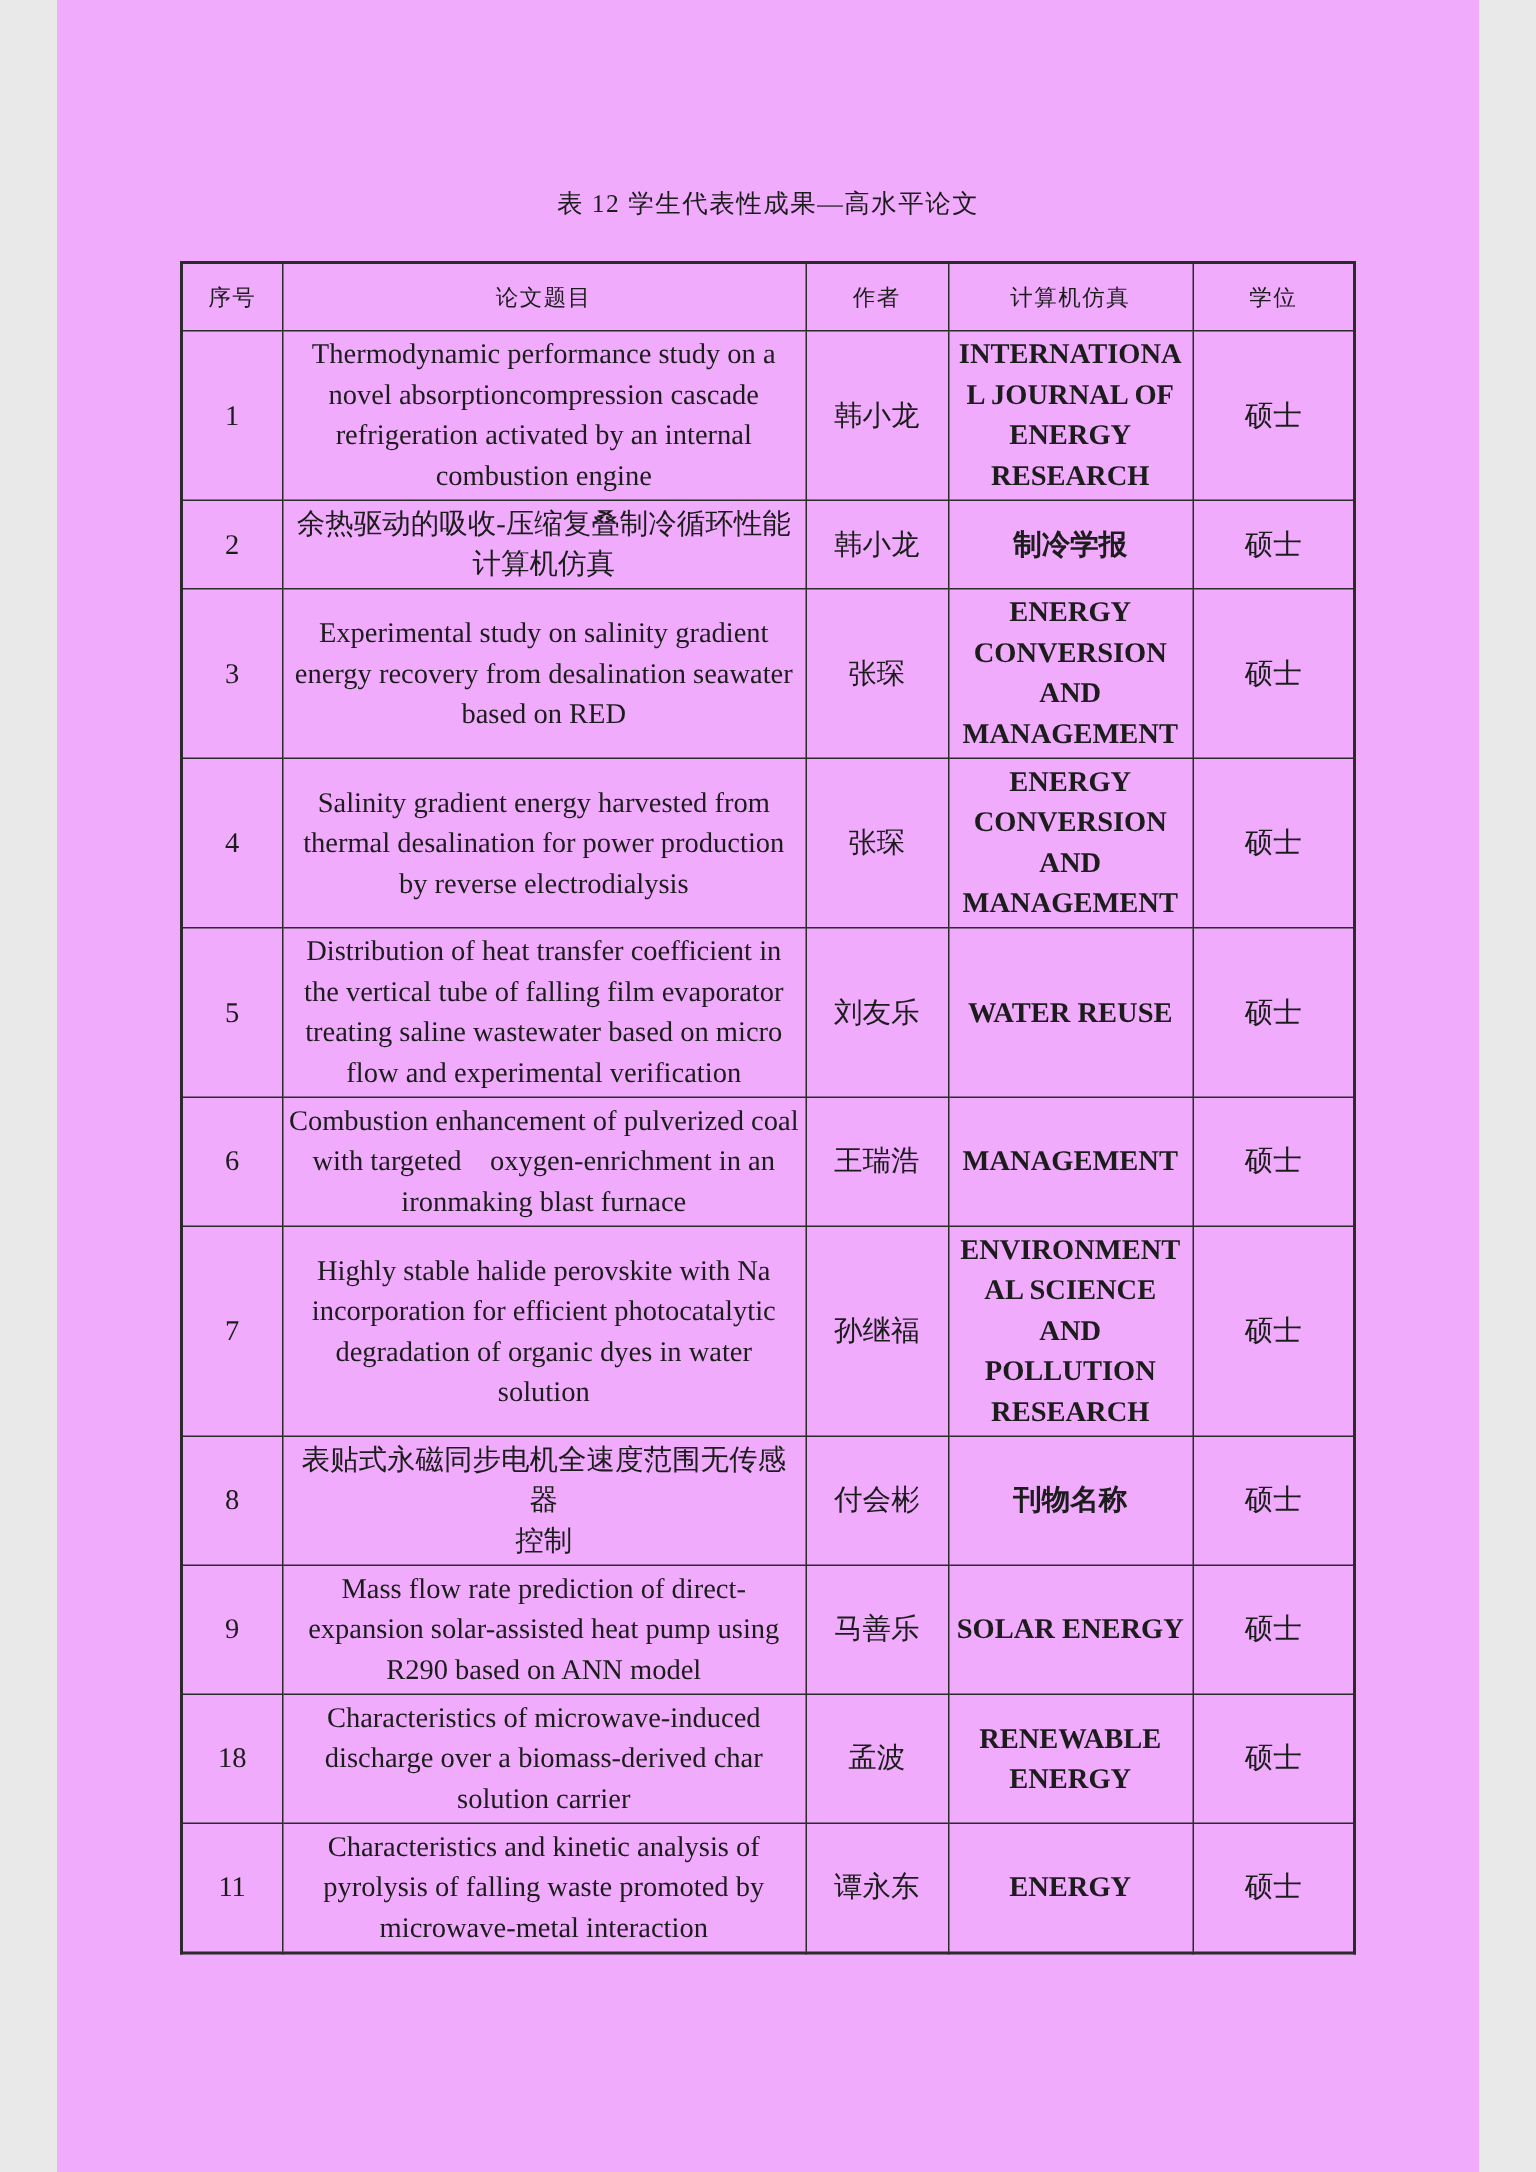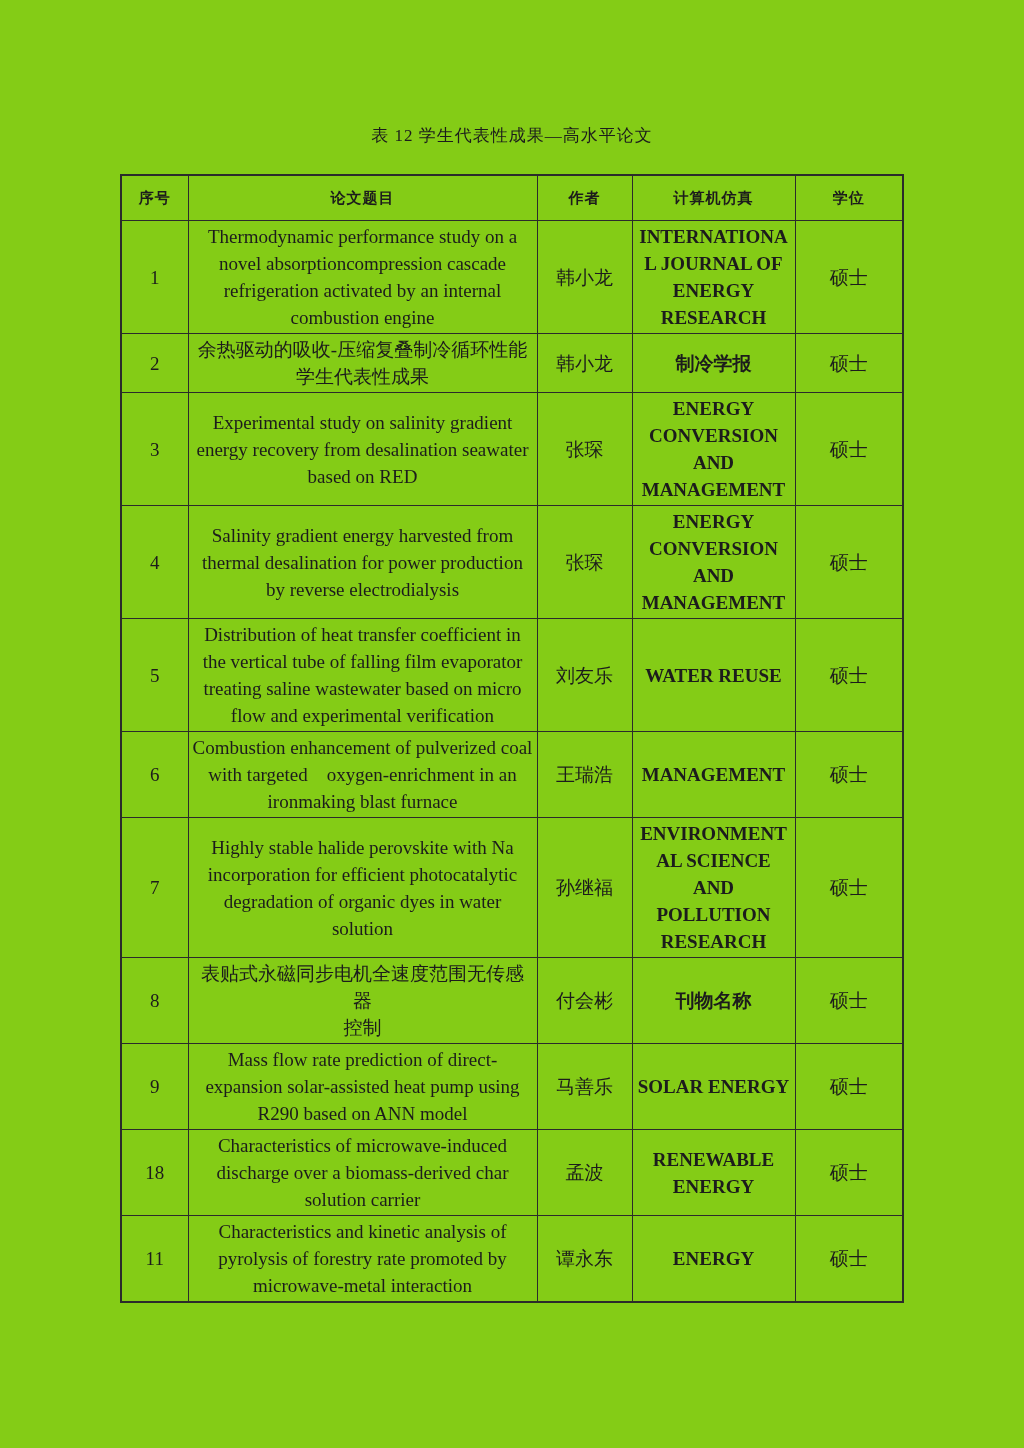--- a/index.html
+++ b/index.html
@@ -5,9 +5,9 @@
   html,body { margin:0; padding:0; background:#e9e9e9; }
   .page {
     position:relative;
-    width:1024px; height:1448px;
+    width:948px; height:1448px;
     margin:0 auto;
-    background:#84cc16;
+    background:#f0abfc;
     font-family:"Liberation Serif","DejaVu Serif",serif;
     color:#1c1c1c;
     overflow:hidden;

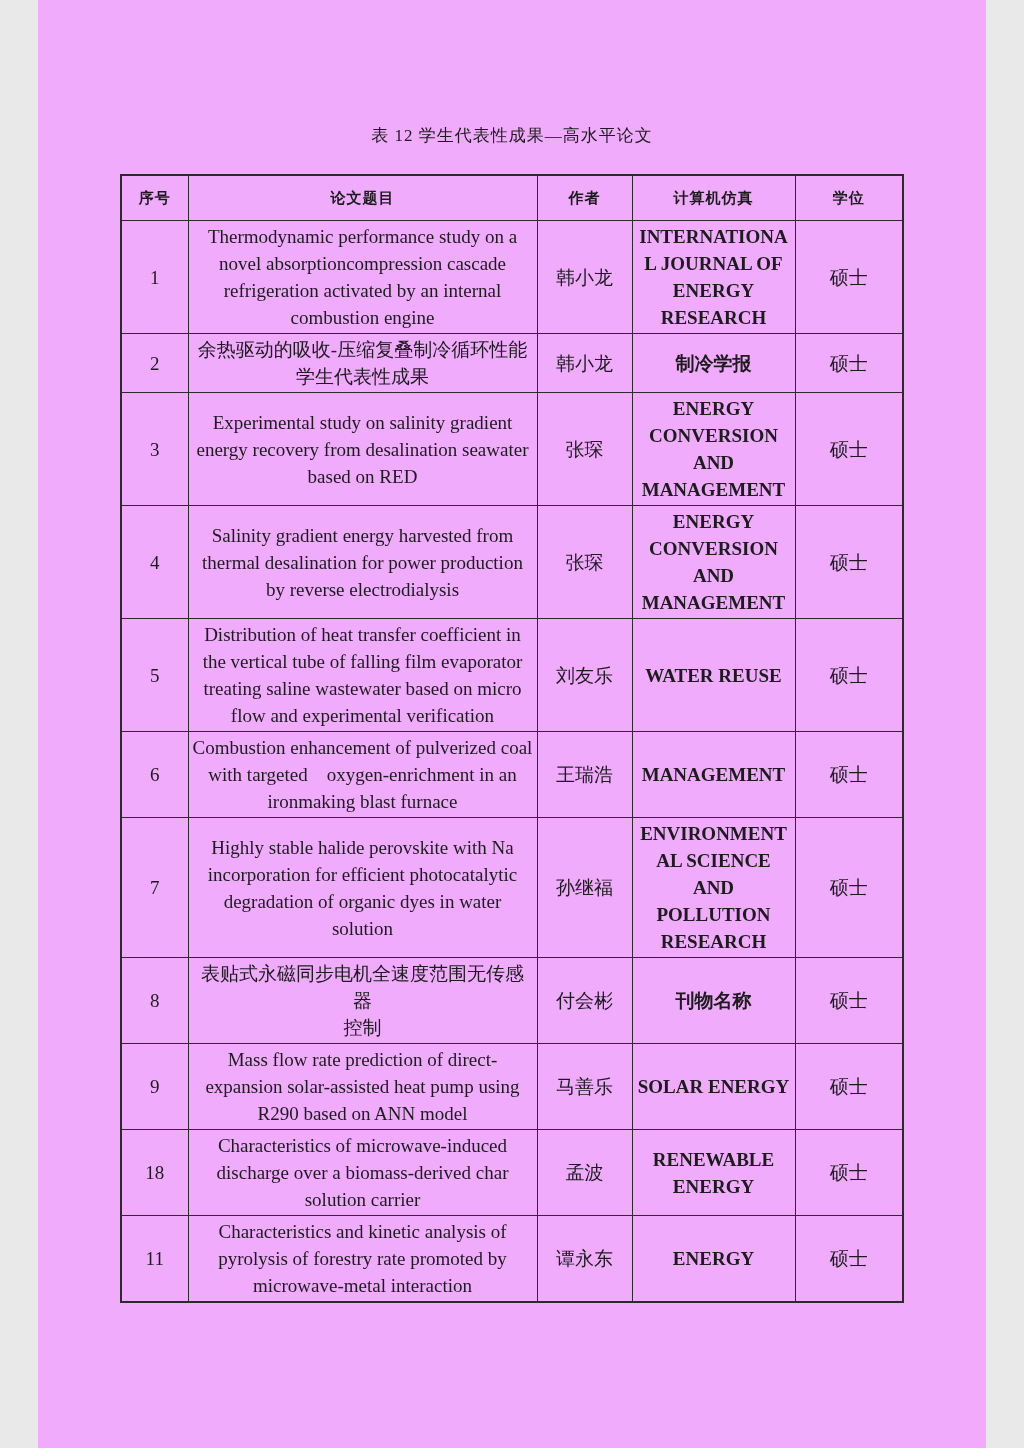--- a/index.html
+++ b/index.html
@@ -34,7 +34,7 @@
   }
   table.papers th {
     font-size:15px;
-    font-weight:bold;
+    font-weight:normal;
     height:44px;
     letter-spacing:1px;
     padding:0 2px;

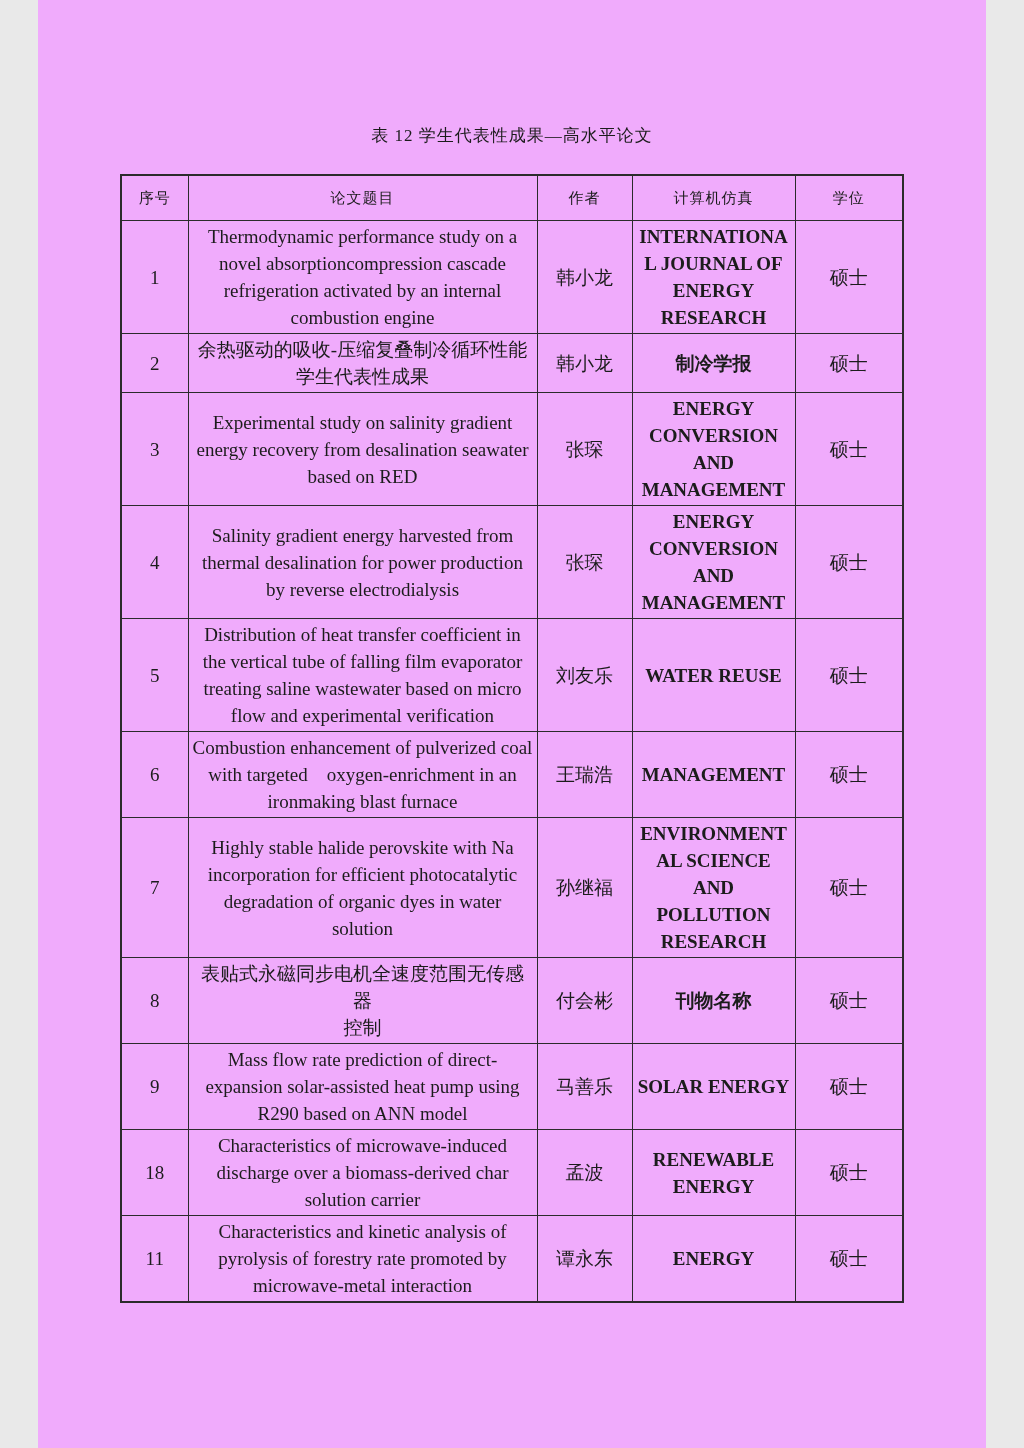--- a/index.html
+++ b/index.html
@@ -96,7 +96,7 @@
   <tr>
     <td class="c-no">2</td>
     <td class="c-title">余热驱动的吸收-压缩复叠制冷循环性能
-学生代表性成果</td>
+计算机仿真</td>
     <td class="c-author">韩小龙</td>
     <td class="c-journal">制冷学报</td>
     <td class="c-degree">硕士</td>

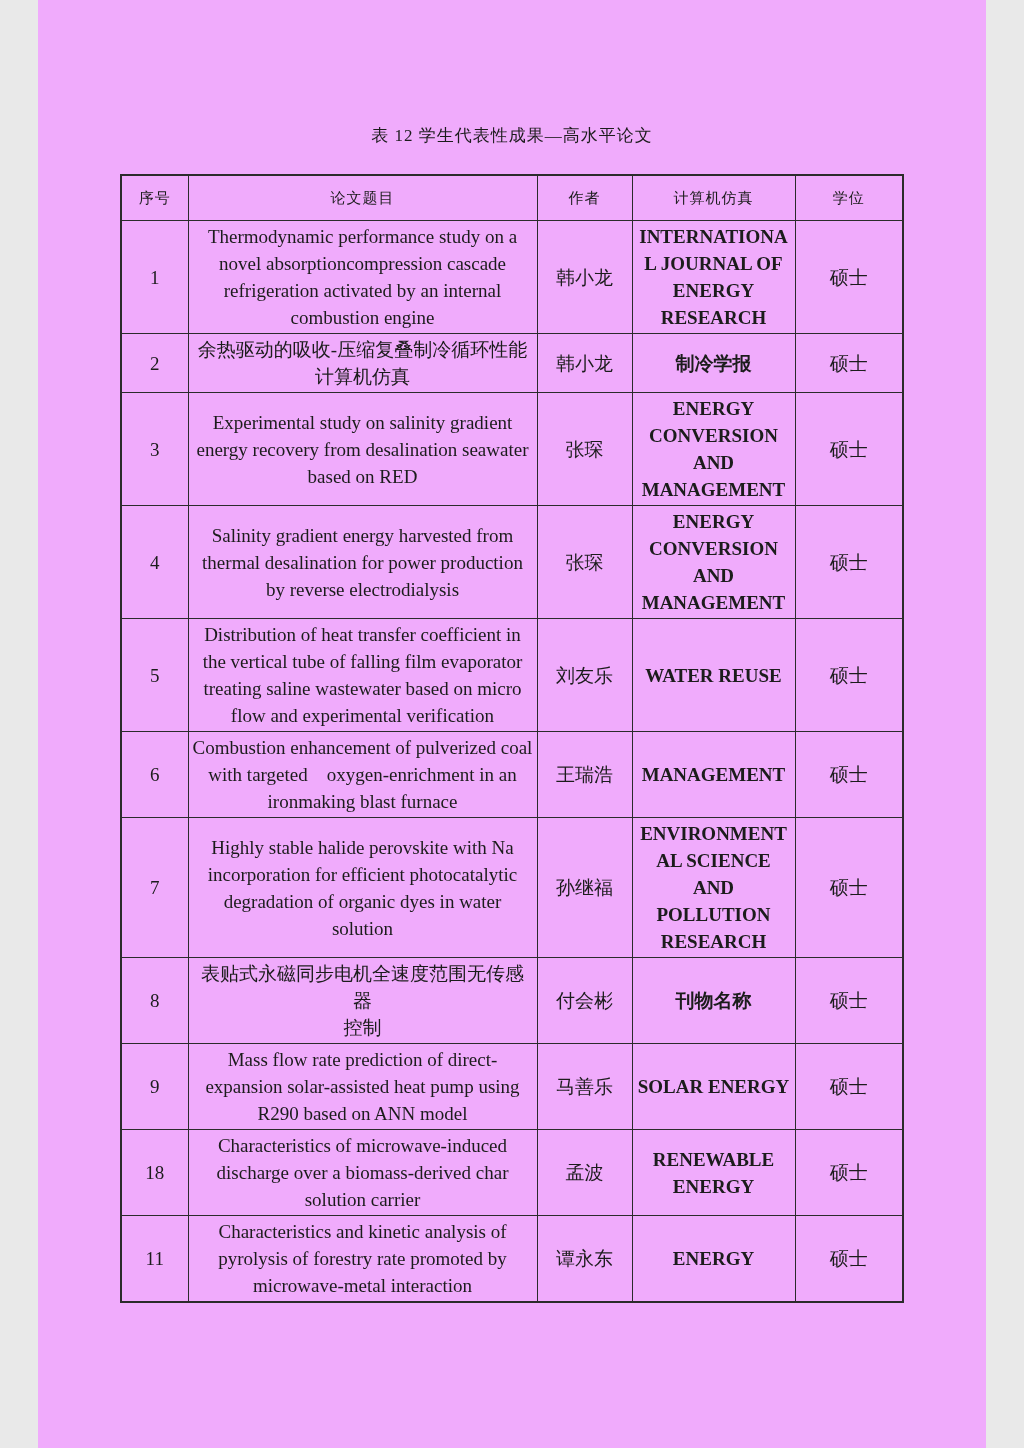--- a/index.html
+++ b/index.html
@@ -197,7 +197,7 @@
   <tr>
     <td class="c-no">11</td>
     <td class="c-title">Characteristics and kinetic analysis of
-pyrolysis of forestry rate promoted by
+pyrolysis of falling waste promoted by
 microwave-metal interaction</td>
     <td class="c-author">谭永东</td>
     <td class="c-journal">ENERGY</td>

